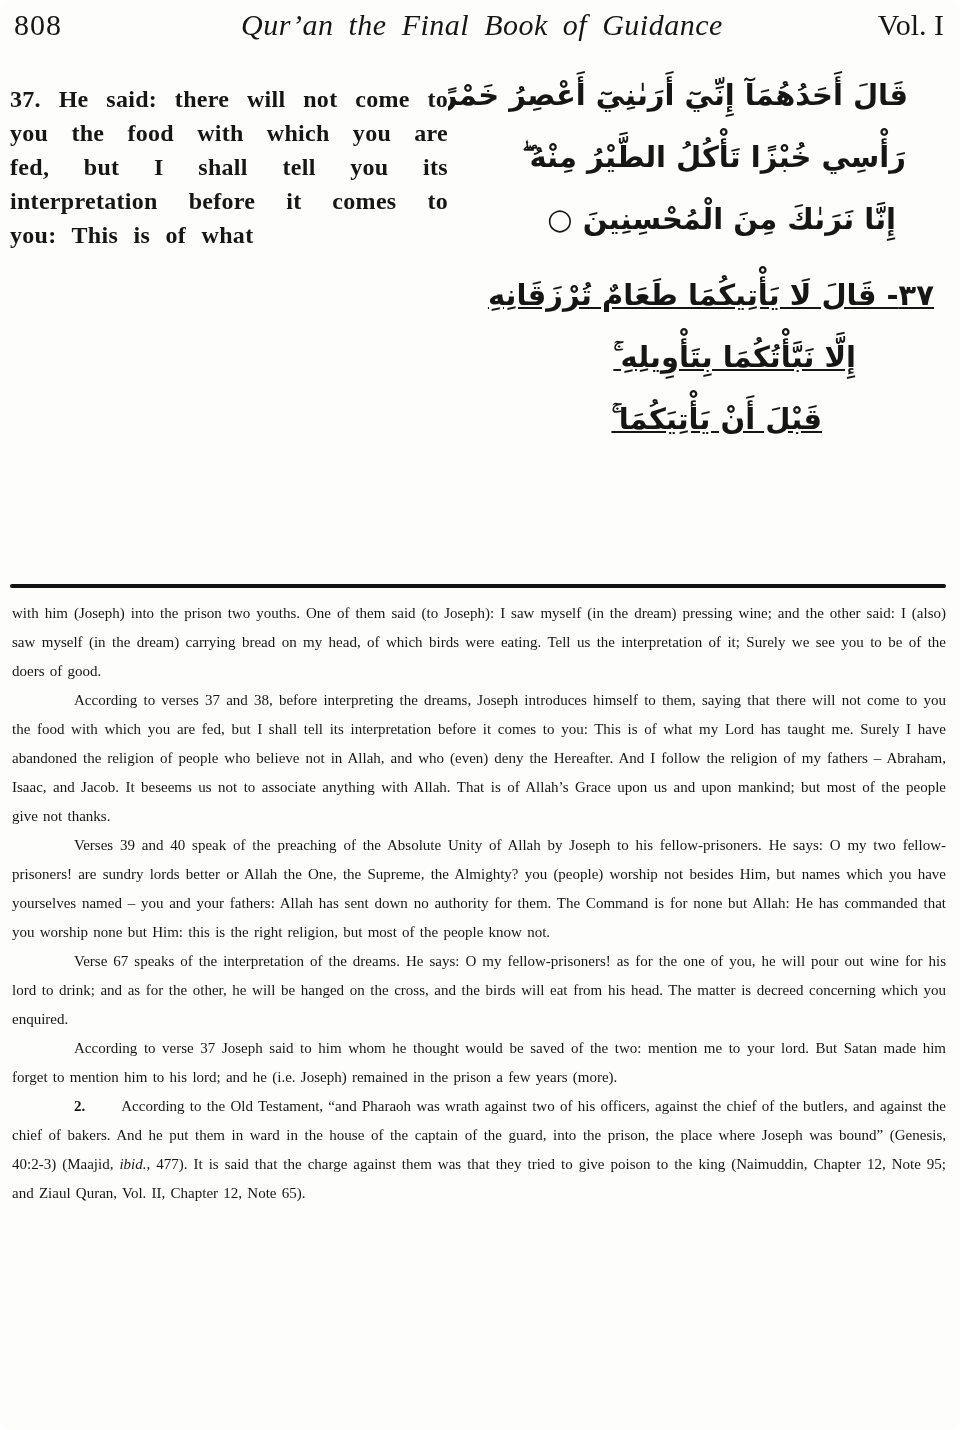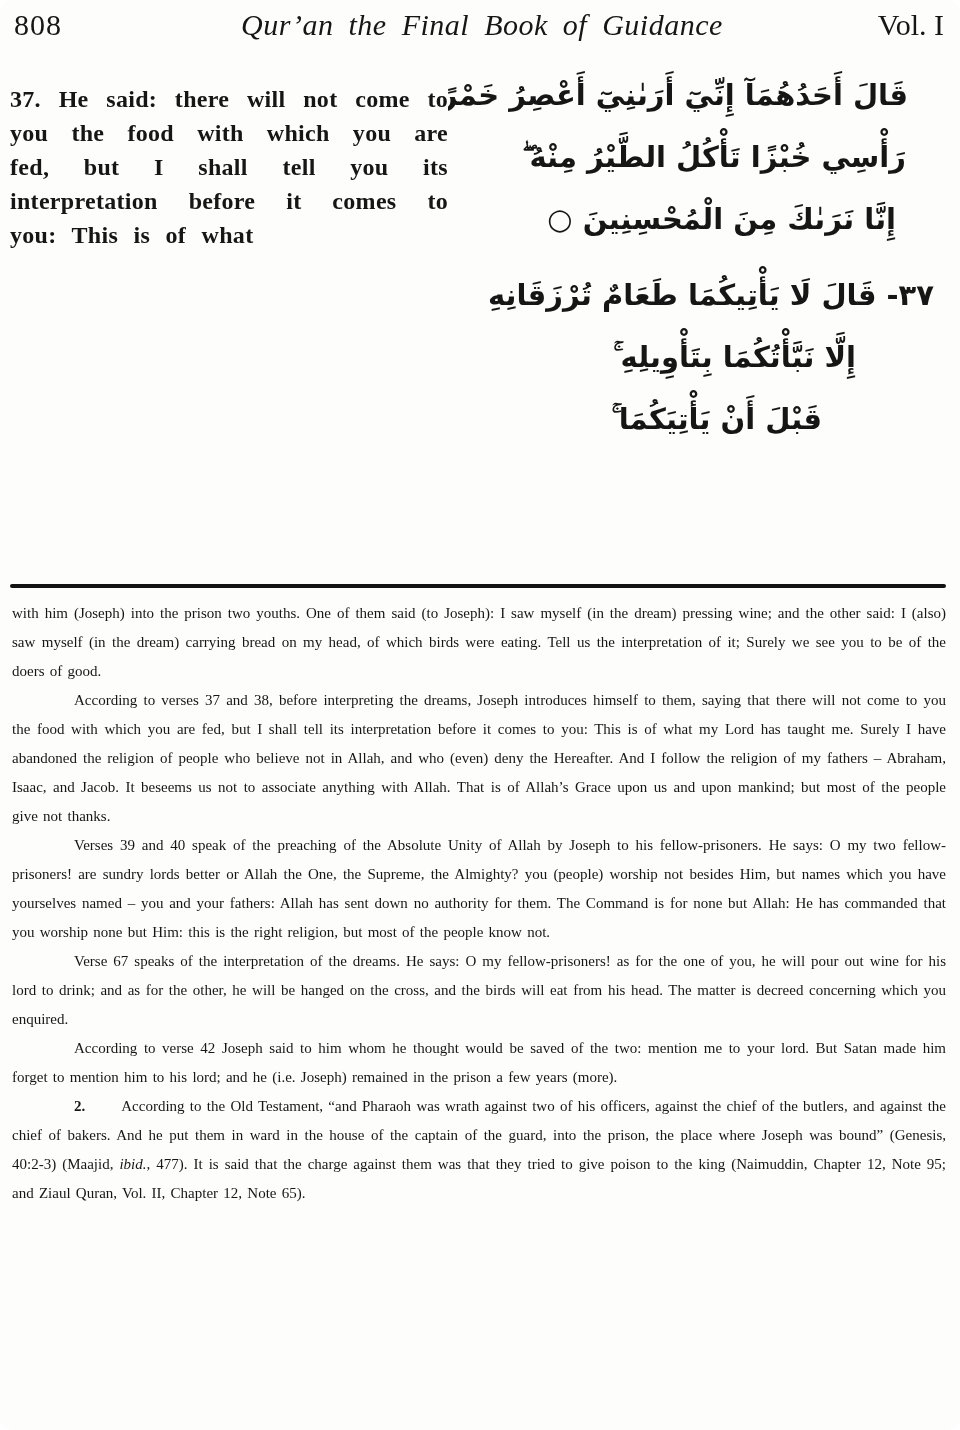--- a/index.html
+++ b/index.html
@@ -46,7 +46,7 @@
     overflow: hidden;
   }
   .ar-line { white-space: nowrap; }
-  .b2 { margin-top: 14px; }
+  .b2 { margin-top: 14px; text-decoration: underline; }
   .ind-a { padding-right: 40px; }
   .ind-b { padding-right: 12px; }
   .ind-c { padding-right: 42px; }

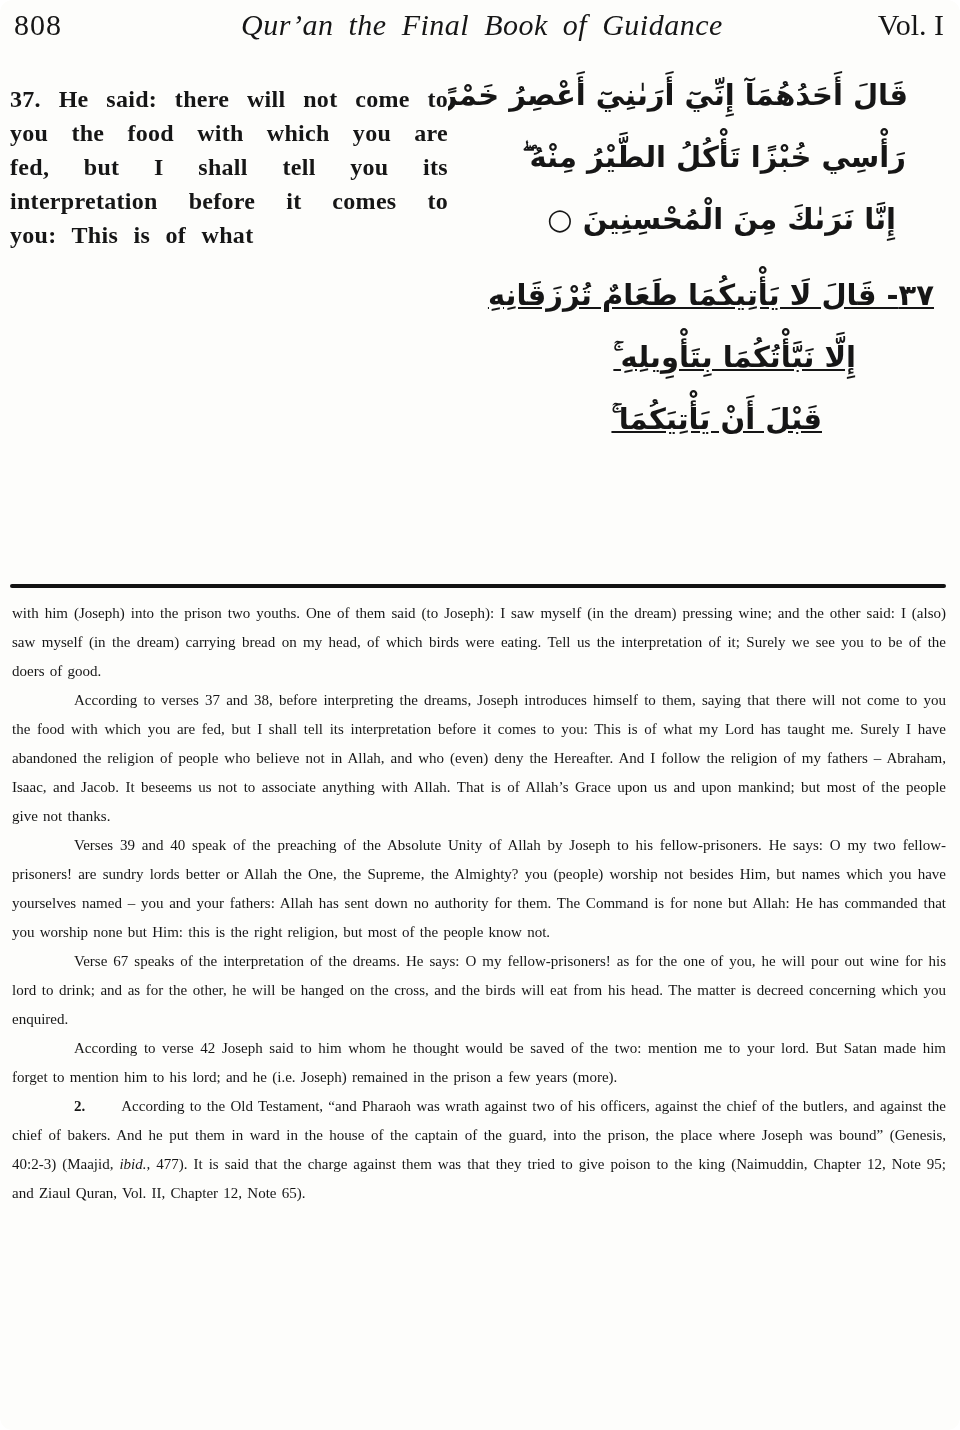--- a/index.html
+++ b/index.html
@@ -107,7 +107,7 @@
     <p>According to verses 37 and 38, before interpreting the dreams, Joseph introduces himself to them, saying that there will not come to you the food with which you are fed, but I shall tell its interpretation before it comes to you: This is of what my Lord has taught me. Surely I have abandoned the religion of people who believe not in Allah, and who (even) deny the Hereafter. And I follow the religion of my fathers – Abraham, Isaac, and Jacob. It beseems us not to associate anything with Allah. That is of Allah’s Grace upon us and upon mankind; but most of the people give not thanks.</p>
     <p>Verses 39 and 40 speak of the preaching of the Absolute Unity of Allah by Joseph to his fellow-prisoners. He says: O my two fellow-prisoners! are sundry lords better or Allah the One, the Supreme, the Almighty? you (people) worship not besides Him, but names which you have yourselves named – you and your fathers: Allah has sent down no authority for them. The Command is for none but Allah: He has commanded that you worship none but Him: this is the right religion, but most of the people know not.</p>
     <p>Verse 67 speaks of the interpretation of the dreams. He says: O my fellow-prisoners! as for the one of you, he will pour out wine for his lord to drink; and as for the other, he will be hanged on the cross, and the birds will eat from his head. The matter is decreed concerning which you enquired.</p>
-    <p>According to verse 42 Joseph said to him whom he thought would be saved of the two: mention me to your lord. But Satan made him forget to mention him to his lord; and he (i.e. Joseph) remained in the prison a few years (more).</p>
+    <p>According to verse 37 Joseph said to him whom he thought would be saved of the two: mention me to your lord. But Satan made him forget to mention him to his lord; and he (i.e. Joseph) remained in the prison a few years (more).</p>
     <p class="footnote"><span class="fn-num">2.</span><span>According to the Old Testament, “and Pharaoh was wrath against two of his officers, against the chief of the butlers, and against the chief of bakers. And he put them in ward in the house of the captain of the guard, into the prison, the place where Joseph was bound” (Genesis, 40:2-3) (Maajid, </span><em>ibid.,</em><span> 477). It is said that the charge against them was that they tried to give poison to the king (Naimuddin, Chapter 12, Note 95; and Ziaul Quran, Vol. II, Chapter 12, Note 65).</span></p>
   </section>
 

